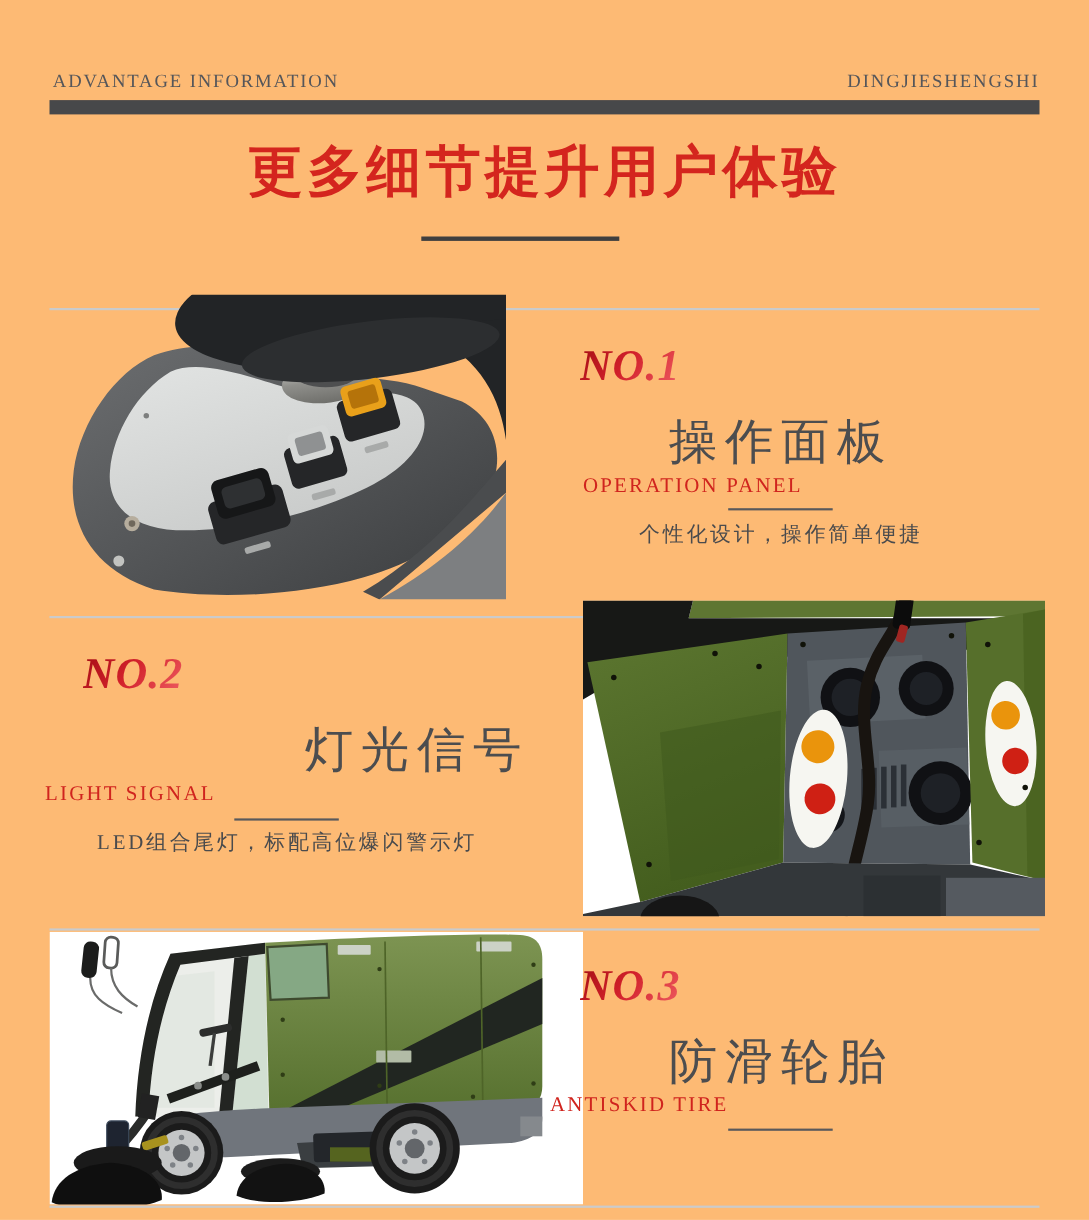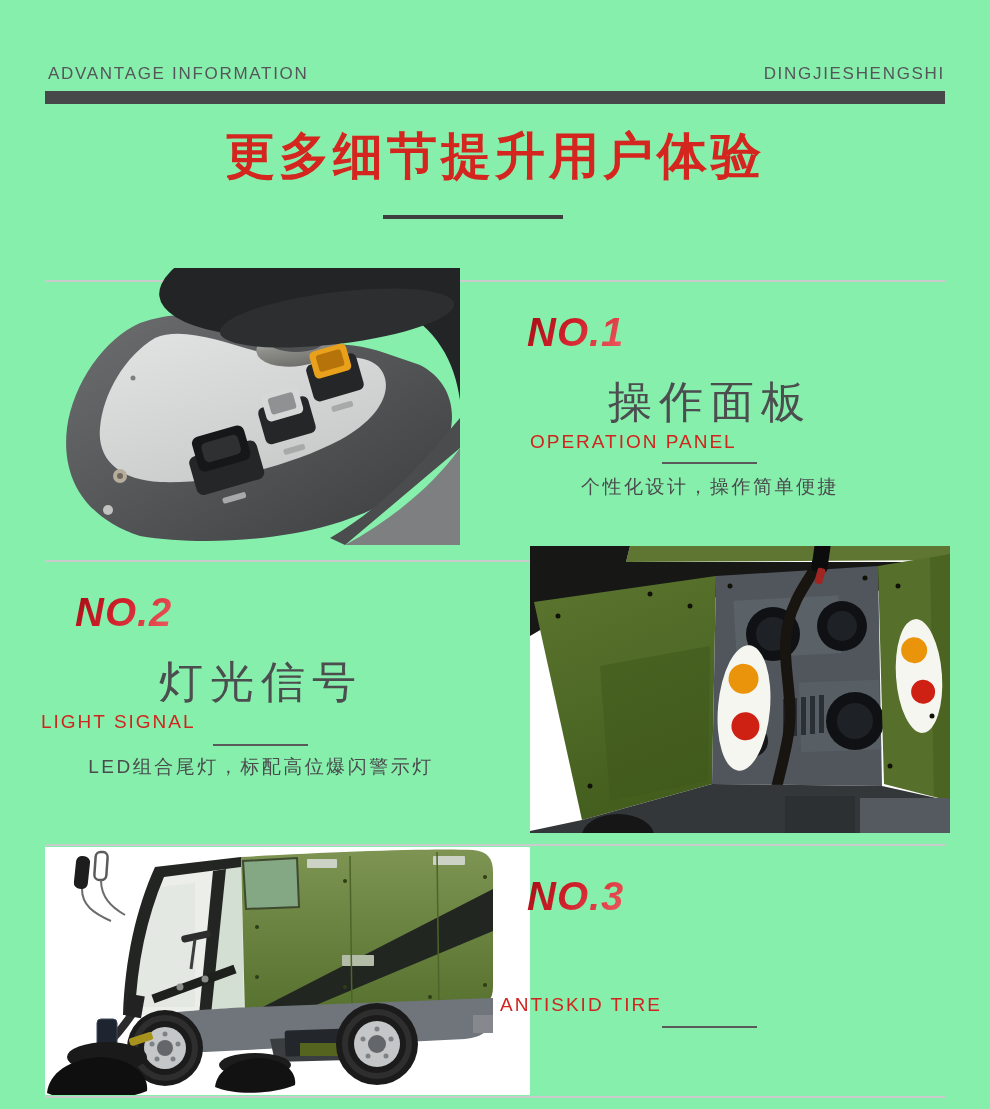--- a/index.html
+++ b/index.html
@@ -4,8 +4,8 @@
 <style>
   html,body{margin:0;padding:0;background:#ffffff;}
   .page{
-    position:relative;width:990px;height:1109px;background:#86efac;overflow:hidden;
-    font-family:Liberation Sans, sans-serif;
+    position:relative;width:990px;height:1109px;background:#fdba74;overflow:hidden;
+    font-family:Liberation Serif, serif;
   }
   .abs{position:absolute;}
   .txt{white-space:nowrap;line-height:1;}

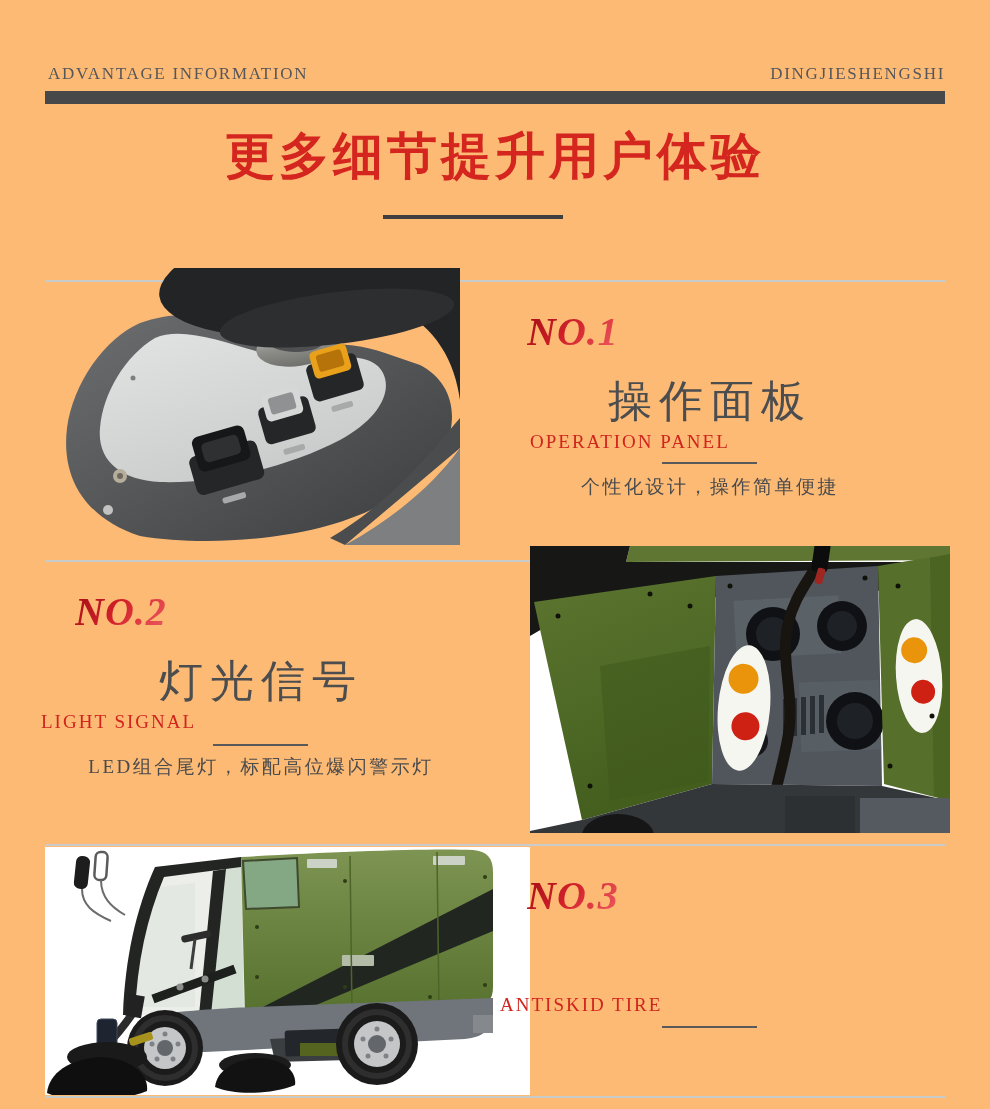--- a/index.html
+++ b/index.html
@@ -177,7 +177,7 @@
     </svg>
   </div>
   <div class="abs txt no-label" style="left:75px;top:592px;">NO.2</div>
-  <div class="abs txt sec-heading" style="left:41px;top:660px;width:440px;">灯光信号</div>
+  <div class="abs txt sec-heading" style="left:41px;top:660px;width:440px;text-align:right;">灯光信号</div>
   <div class="abs txt sec-sub" style="left:41px;top:712px;width:440px;">LIGHT SIGNAL</div>
   <div class="abs sec-divider" style="left:213px;top:744px;"></div>
   <div class="abs txt sec-caption" style="left:41px;top:757px;width:440px;">LED组合尾灯，标配高位爆闪警示灯</div>

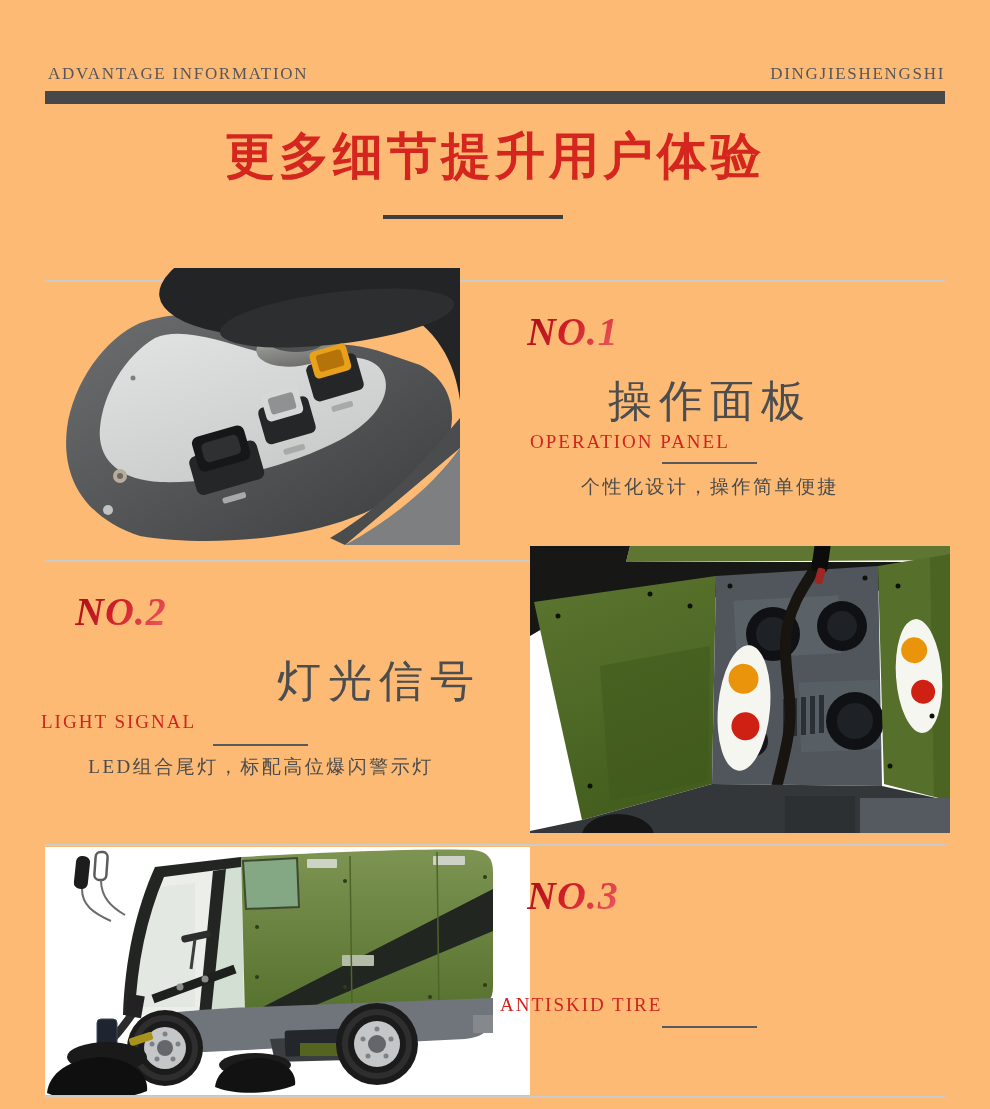--- a/index.html
+++ b/index.html
@@ -280,6 +280,7 @@
     </svg>
   </div>
   <div class="abs txt no-label" style="left:527px;top:876px;">NO.3</div>
+  <div class="abs txt sec-heading" style="left:500px;top:944px;width:420px;">防滑轮胎</div>
   <div class="abs txt sec-sub" style="left:500px;top:995px;width:420px;">ANTISKID TIRE</div>
   <div class="abs sec-divider" style="left:662px;top:1026px;"></div>
 

